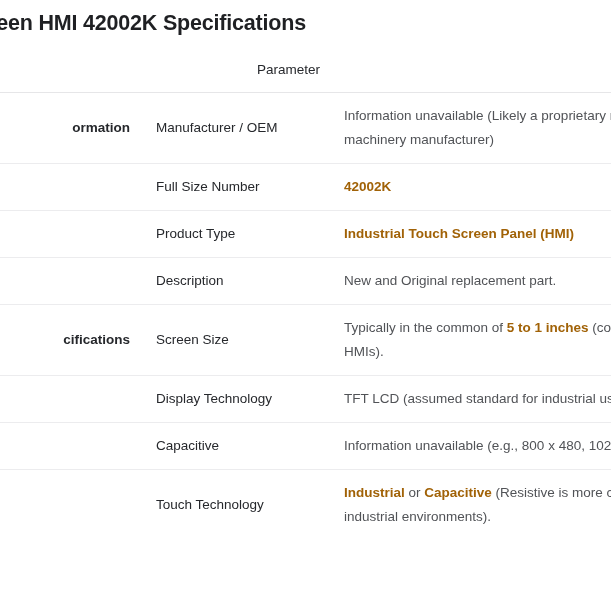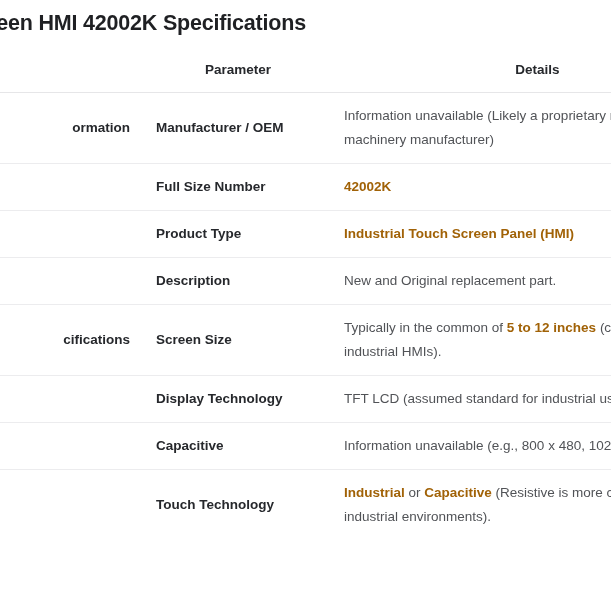--- a/index.html
+++ b/index.html
@@ -50,9 +50,9 @@
   table.spec-table col.c-details { width: 411px; }
 
   thead th {
-    text-align: center;
+    text-align: right;
     font-size: 13.5px;
-    font-weight: bold;
+    font-weight: normal;
     color: #26282c;
     padding: 6px 12px 13px 12px;
     border: none;

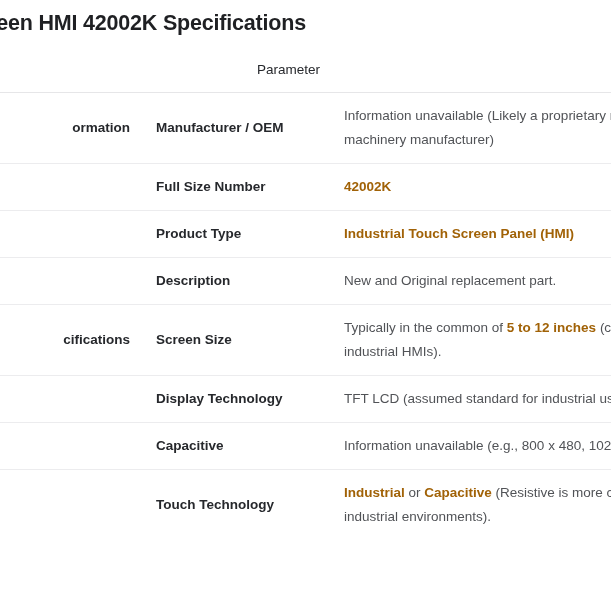--- a/index.html
+++ b/index.html
@@ -82,7 +82,7 @@
     white-space: nowrap;
   }
   td.param-cell {
-    font-weight: bold;
+    font-weight: normal;
     color: #26282c;
   }
   td.details-cell {

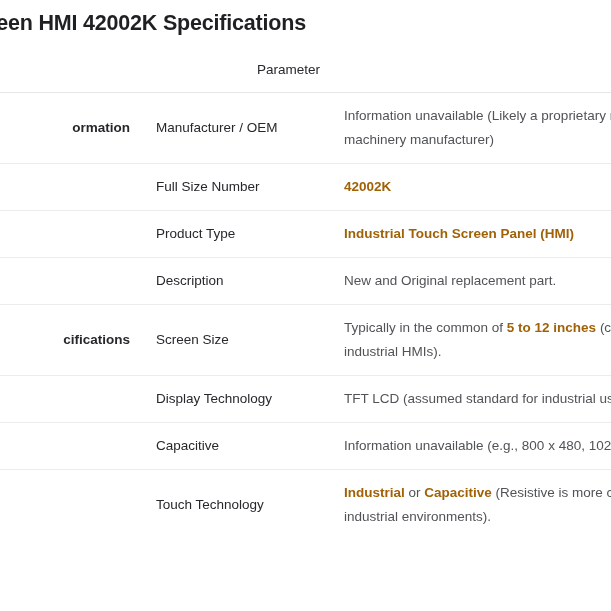--- a/index.html
+++ b/index.html
@@ -142,7 +142,7 @@
           <tr>
             <td class="group-cell">cifications</td>
             <td class="param-cell">Screen Size</td>
-            <td class="details-cell"><span>Typically in the common of </span><span class="strong-dark">5 to 12 inches</span><span> (common for industrial HMIs).</span></td>
+            <td class="details-cell"><span>Typically in the common of </span><span class="strong-dark">5 to 1 inches</span><span> (common for industrial HMIs).</span></td>
           </tr>
           <tr>
             <td class="group-cell"></td>

